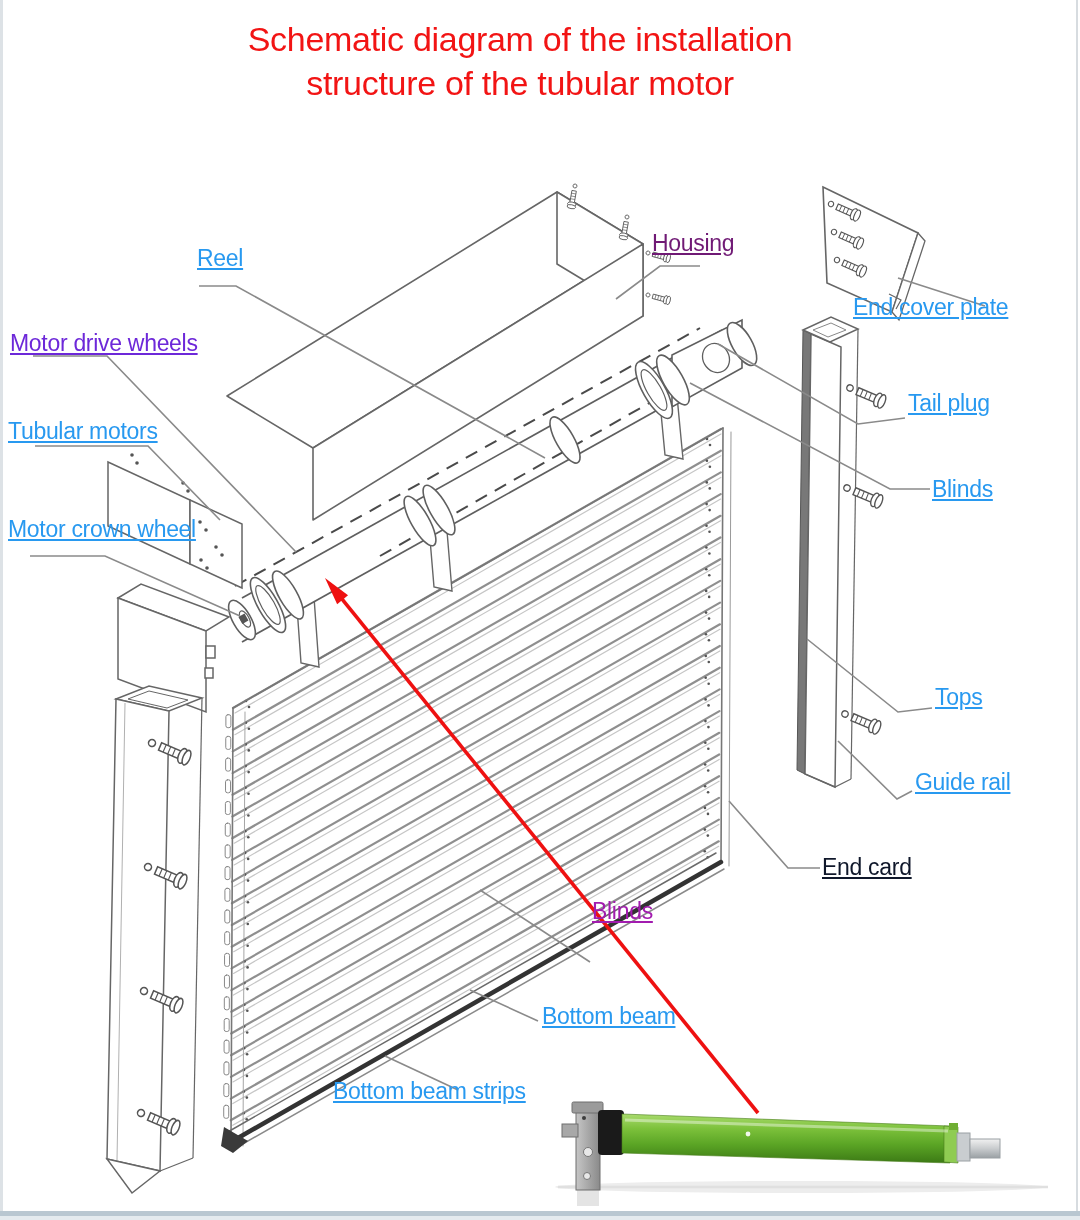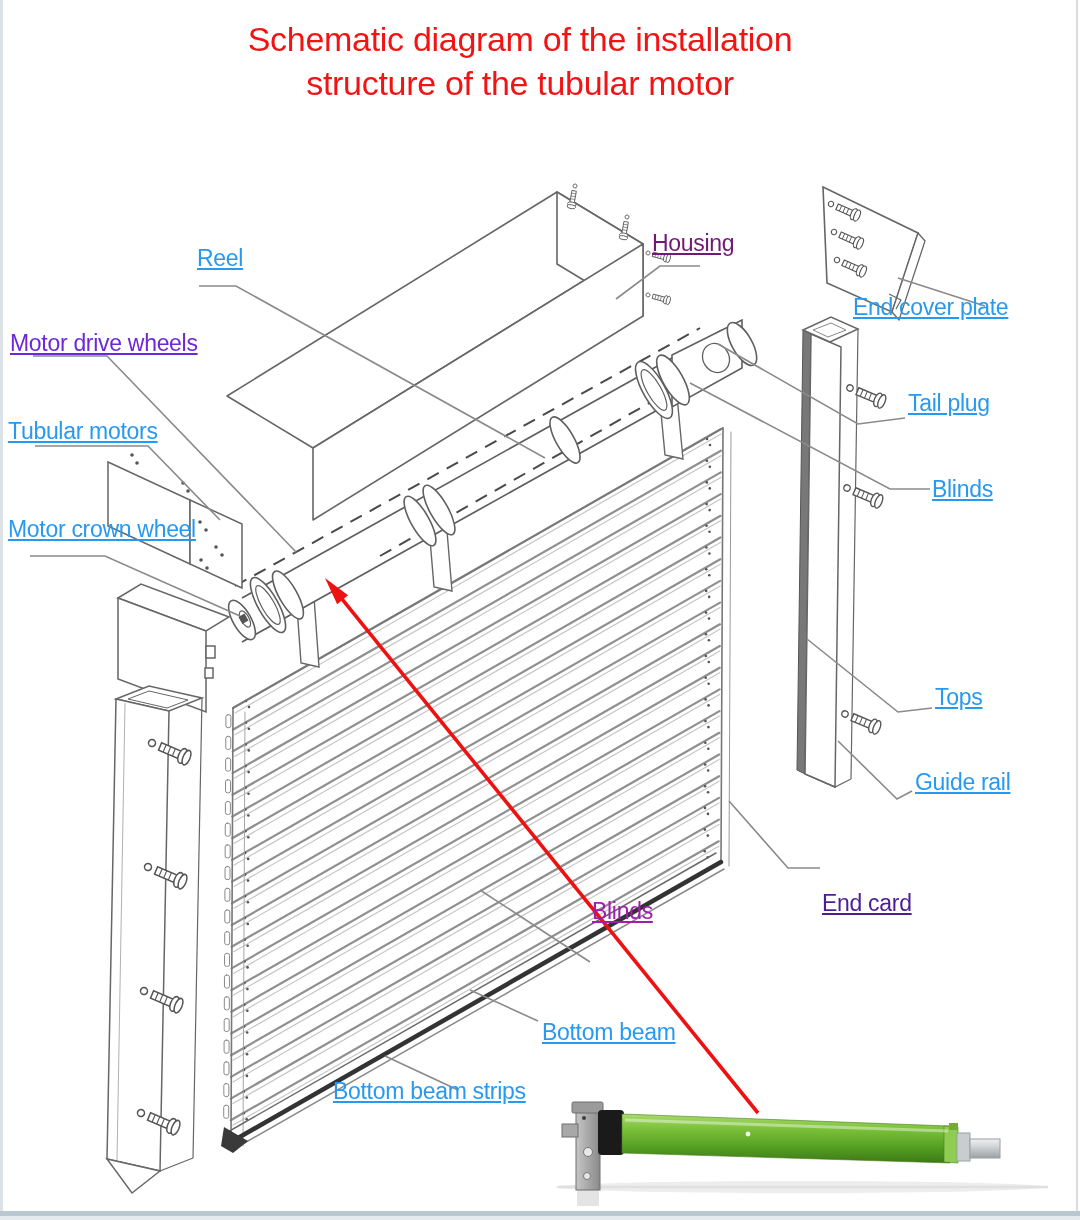--- a/index.html
+++ b/index.html
@@ -471,7 +471,7 @@
       <div class="lbl" style="left: 8px; top: 518px; color: rgb(40, 153, 240);">Motor crown wheel</div>
       <div class="lbl" style="left: 935px; top: 686px; color: rgb(40, 153, 240);">Tops</div>
       <div class="lbl" style="left: 915px; top: 771px; color: rgb(40, 153, 240);">Guide rail</div>
-      <div class="lbl" style="left: 822px; top: 856px; color: #4c1d95; margin-top: 36px;">End card</div>
+      <div class="lbl" style="left: 822px; top: 856px; color: #0f172a;">End card</div>
       <div class="lbl" style="left: 592px; top: 900px; color: #a21caf;">Blinds</div>
       <div class="lbl" style="left: 542px; top: 1005px; color: rgb(40, 153, 240); margin-top: 16px;">Bottom beam</div>
       <div class="lbl" style="left: 333px; top: 1080px; color: rgb(40, 153, 240);">Bottom beam strips</div>

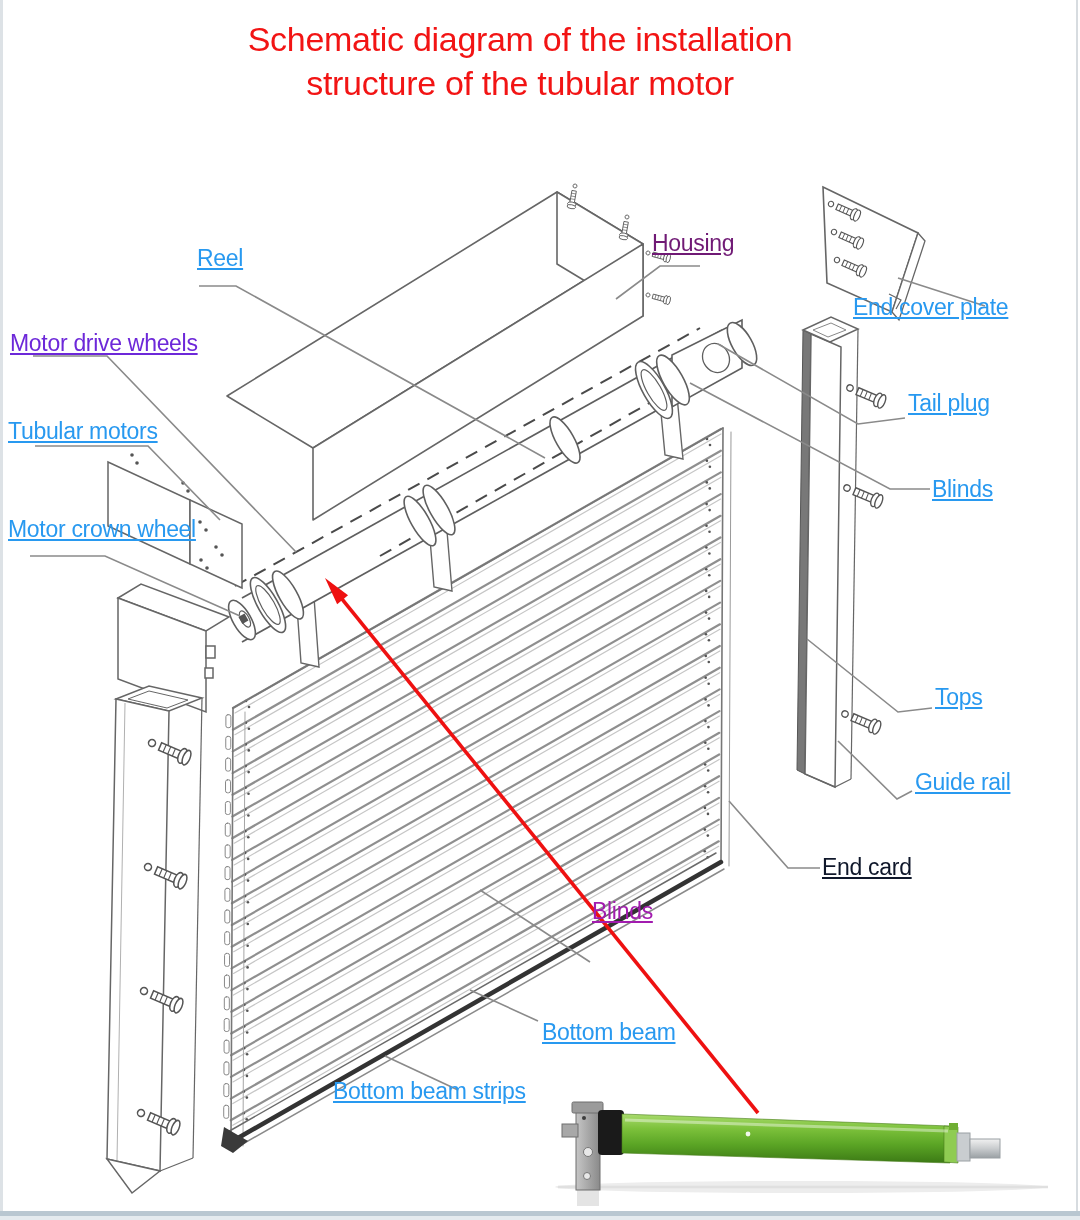--- a/index.html
+++ b/index.html
@@ -473,7 +473,7 @@
       <div class="lbl" style="left: 915px; top: 771px; color: rgb(40, 153, 240);">Guide rail</div>
       <div class="lbl" style="left: 822px; top: 856px; color: #0f172a;">End card</div>
       <div class="lbl" style="left: 592px; top: 900px; color: #a21caf;">Blinds</div>
-      <div class="lbl" style="left: 542px; top: 1005px; color: rgb(40, 153, 240); margin-top: 16px;">Bottom beam</div>
+      <div class="lbl" style="left: 542px; top: 1005px; color: rgb(40, 153, 240);">Bottom beam</div>
       <div class="lbl" style="left: 333px; top: 1080px; color: rgb(40, 153, 240);">Bottom beam strips</div>
     </div>
 

